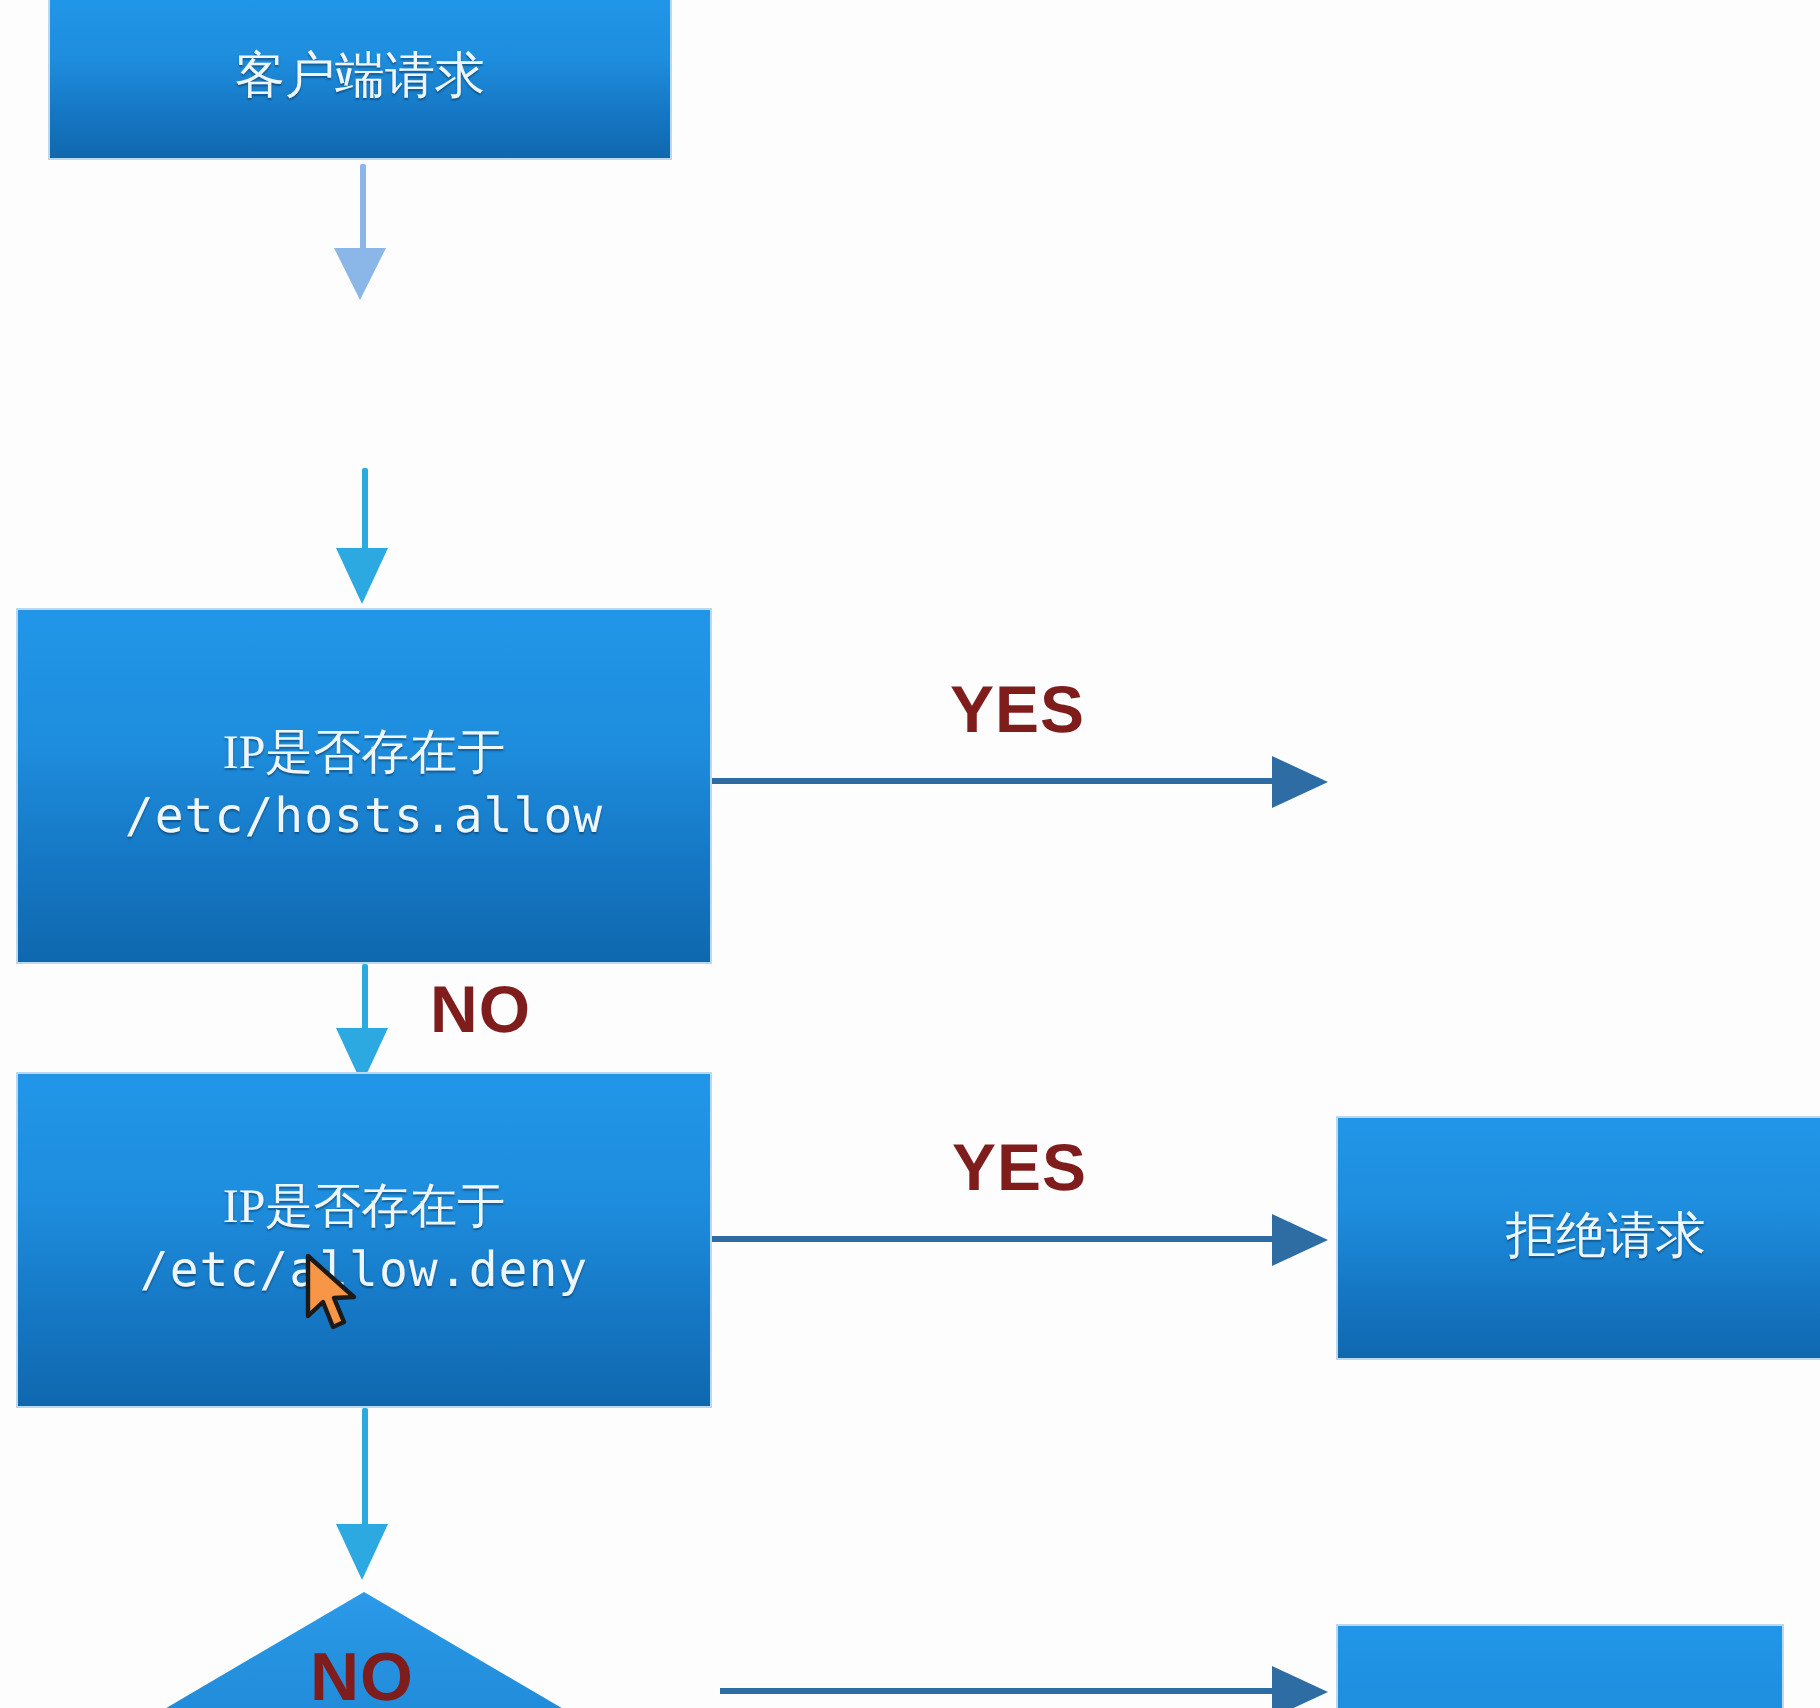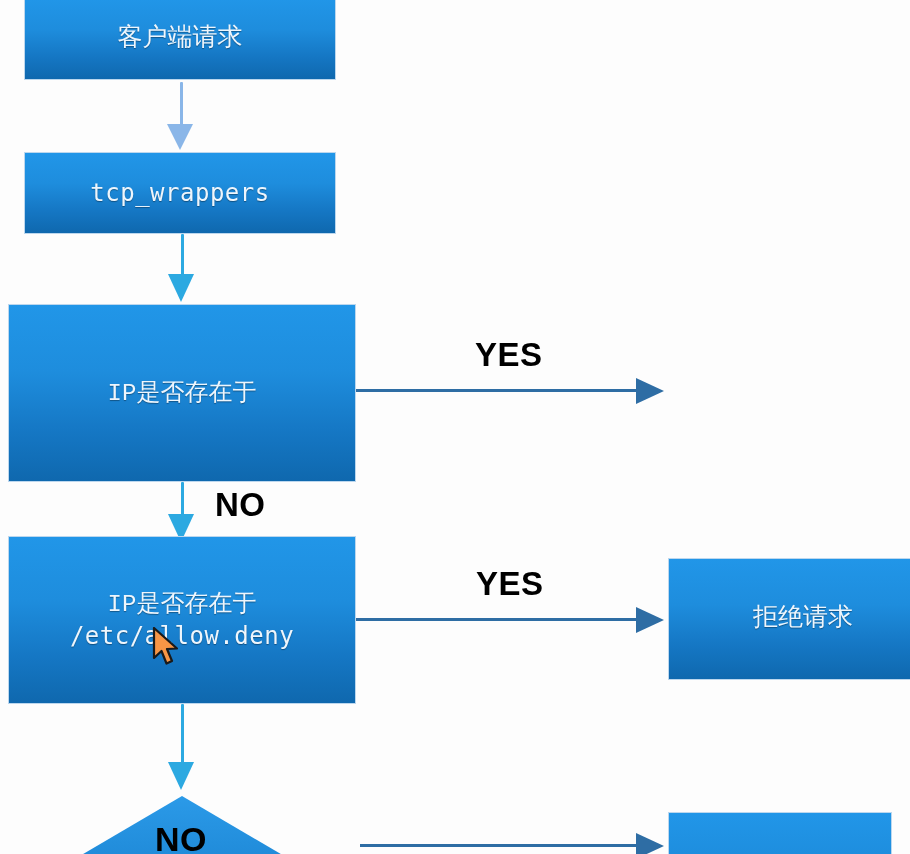--- a/index.html
+++ b/index.html
@@ -35,7 +35,7 @@
   .node .txt { display: block; }
 
   .cjk {
-    font-family: Liberation Mono, monospace;
+    font-family: Liberation Serif, serif;
     font-weight: 400;
   }
   .mono {

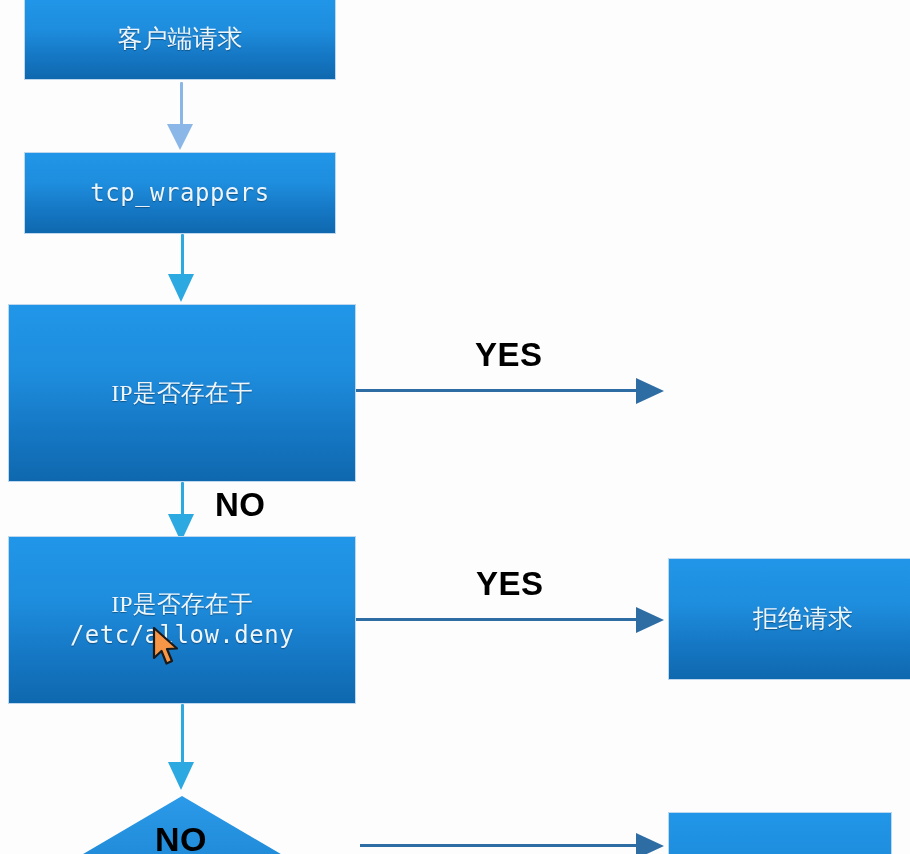--- a/index.html
+++ b/index.html
@@ -136,9 +136,6 @@
   <div class="vline pale" style="left:180px; top:82px; height:44px;"></div>
   <div class="vhead pale-h" style="left:167px; top:124px;"></div>
 
-  <div class="node" id="node-tcpw">
-    <span class="txt mono">tcp_wrappers</span>
-  </div>
 
   <div class="vline cyan" style="left:181px; top:234px; height:42px;"></div>
   <div class="vhead cyan-h" style="left:168px; top:274px;"></div>

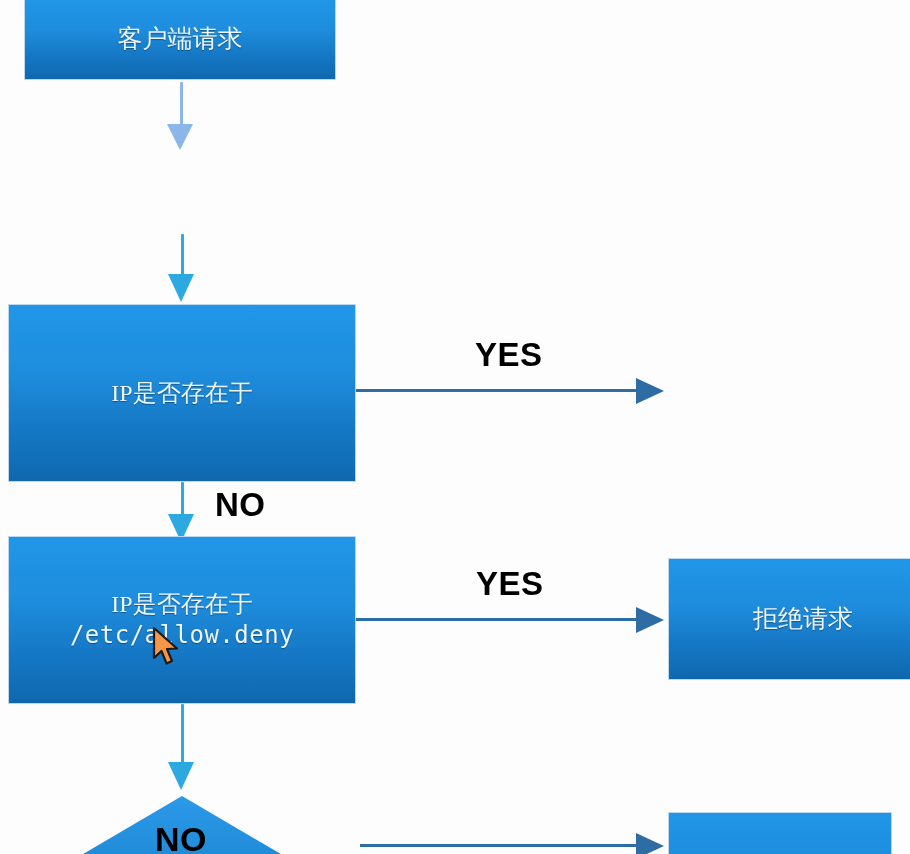--- a/index.html
+++ b/index.html
@@ -101,7 +101,7 @@
   
   .edge-label {
     position: absolute;
-    color: #000000;
+    color: #7f1d1d;
     font-family: "Liberation Sans", sans-serif;
     font-weight: bold;
     font-size: 33px;

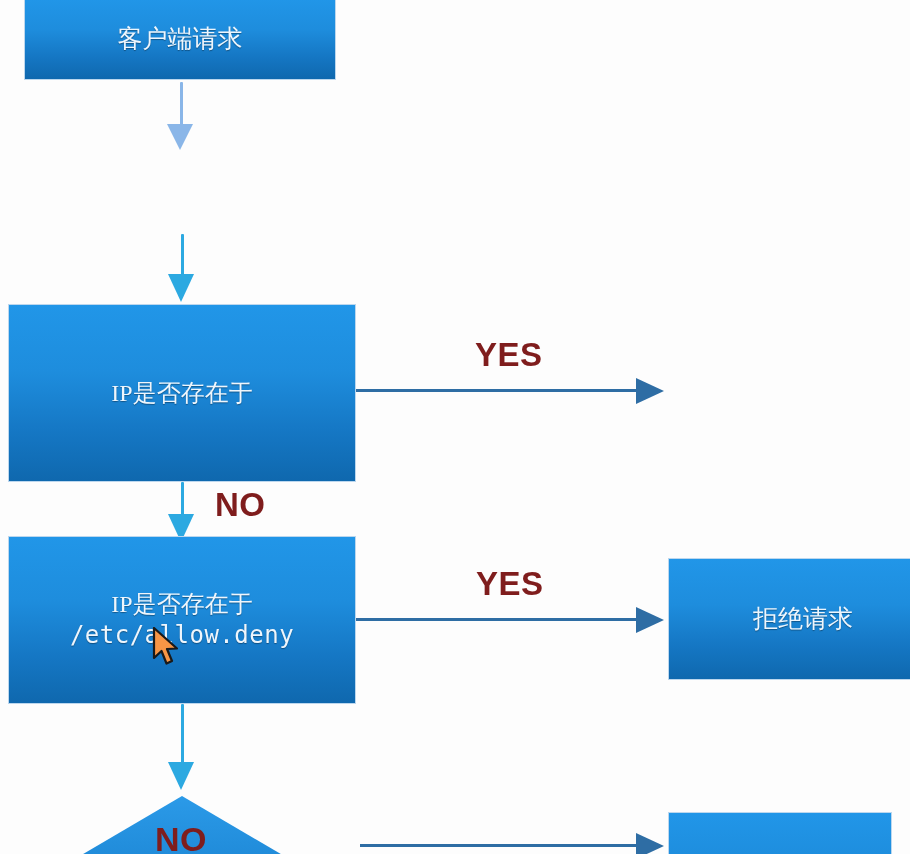--- a/index.html
+++ b/index.html
@@ -143,6 +143,7 @@
   <div class="node" id="node-allow">
     <span class="txt">
       <span class="cjk">IP是否存在于</span>
+      <span class="line2 mono">/etc/hosts.allow</span>
     </span>
   </div>
 

